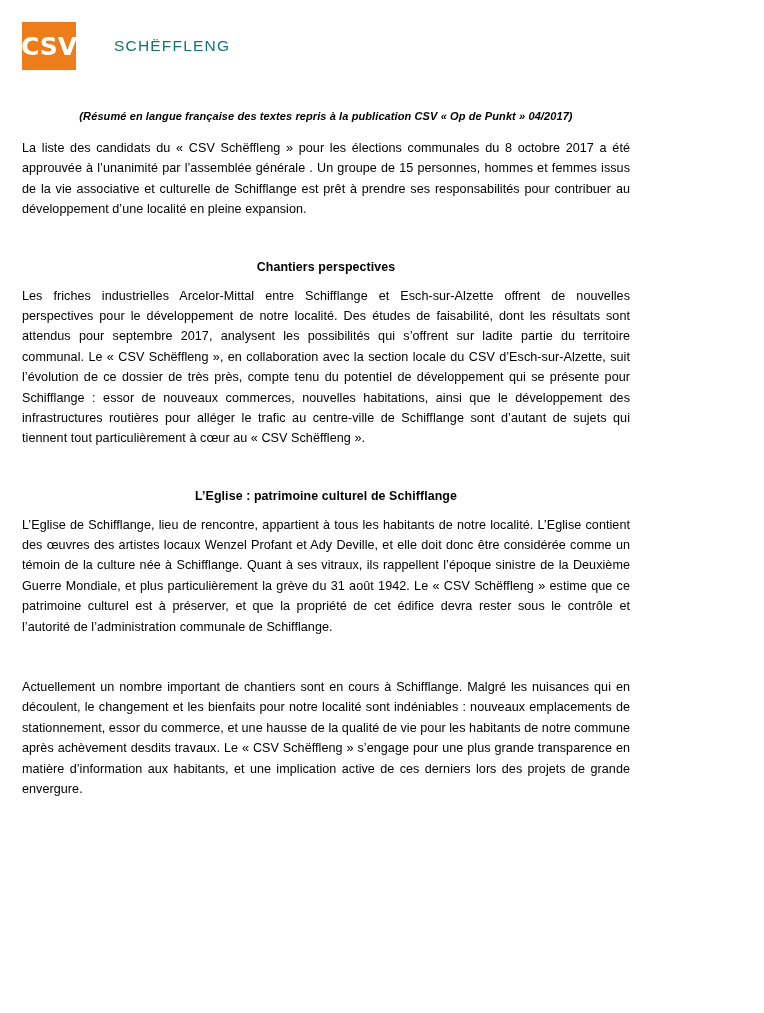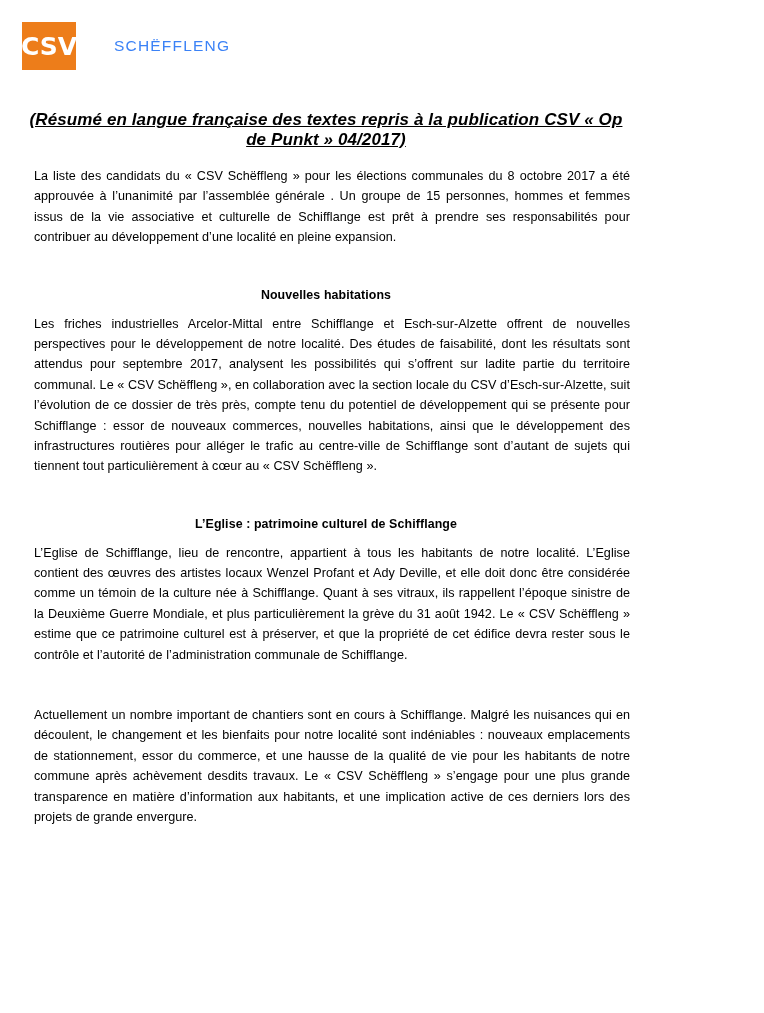--- a/index.html
+++ b/index.html
@@ -46,7 +46,7 @@
     margin-left: 38px;
     font-size: 15.5px;
     letter-spacing: 1.2px;
-    color: #3b82f6;
+    color: #0f766e;
     font-family: "Liberation Sans", sans-serif;
   }
 

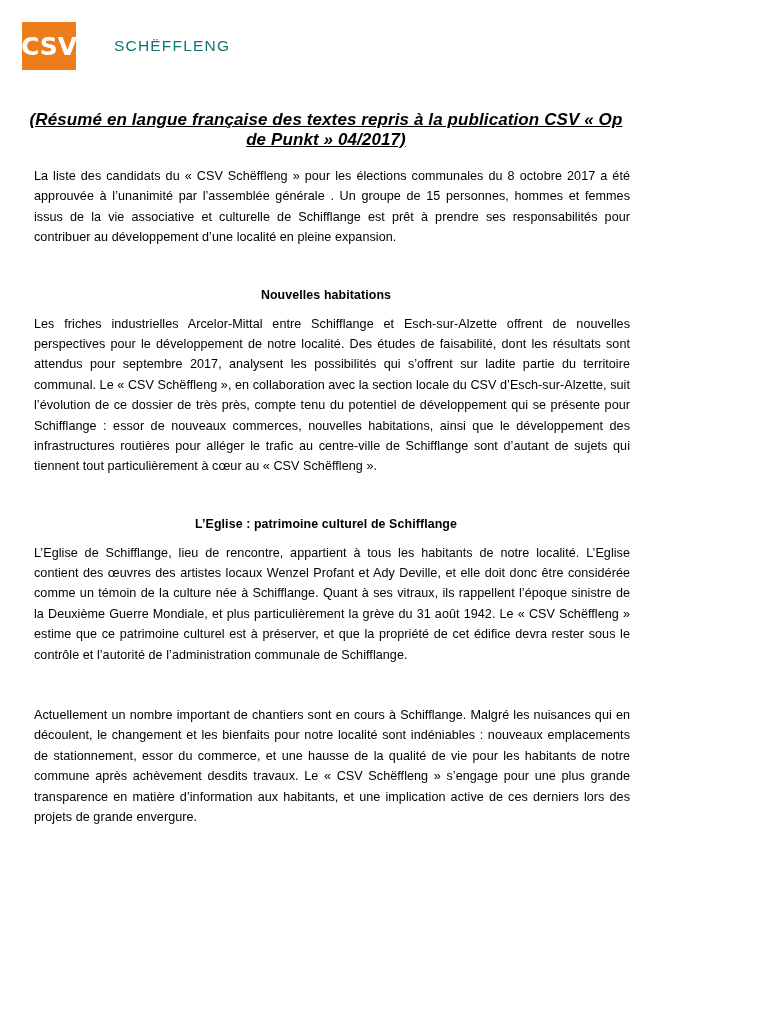--- a/index.html
+++ b/index.html
@@ -60,11 +60,10 @@
   .subtitle-italic {
     font-style: italic;
     font-weight: bold;
-    font-size: 17px;
+    font-size: 11px;
     text-align: center;
     margin: 0 0 16px 0;
     letter-spacing: 0.1px;
-    text-decoration: underline;
   }
 
   h2.section-title {

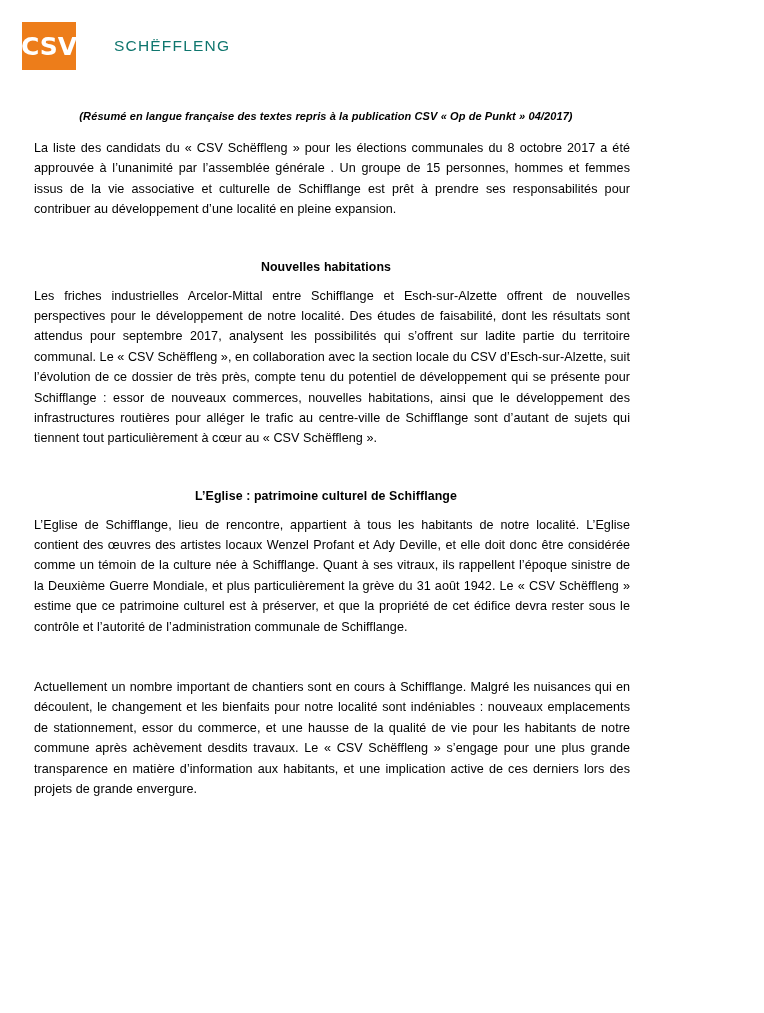--- a/index.html
+++ b/index.html
@@ -78,7 +78,7 @@
     font-size: 12.6px;
     line-height: 1.62;
     text-align: justify;
-    margin: 0 0 6px 12px;
+    margin: 0 0 6px 0;
     letter-spacing: 0.05px;
   }
 

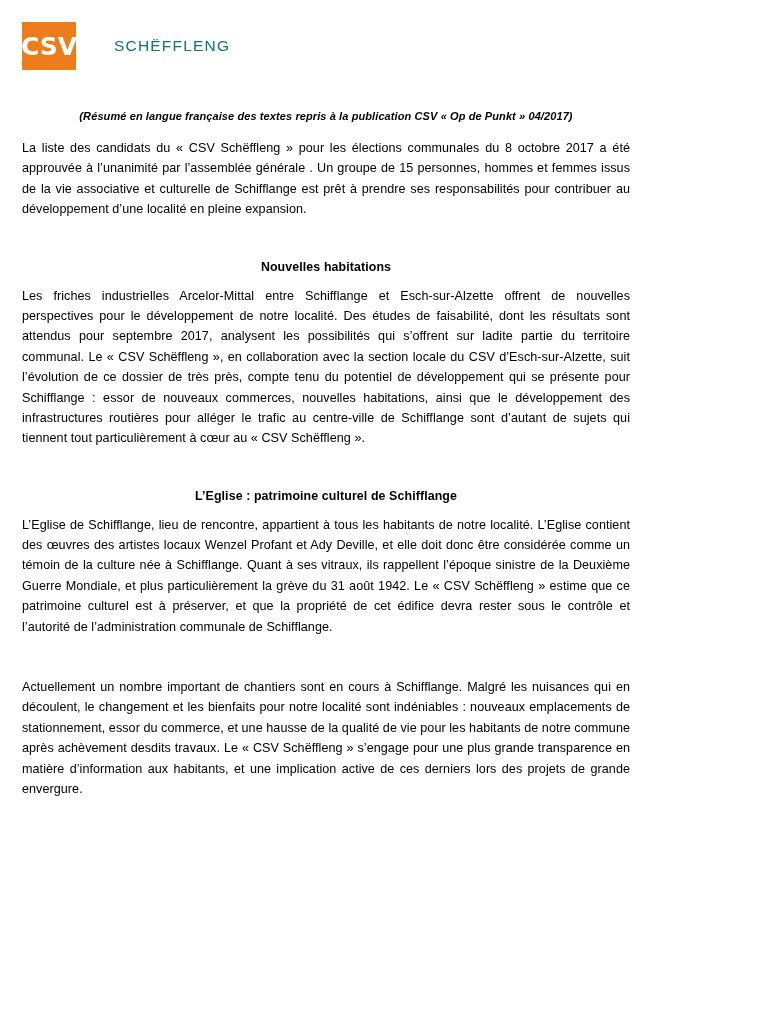--- a/index.html
+++ b/index.html
@@ -104,7 +104,7 @@
 
     <div class="spacer-lg"></div>
 
-    <h2 class="section-title">Nouvelles habitations</h2>
+    <h2 class="section-title">Chantiers perspectives</h2>
     <p class="body-text">Les friches industrielles Arcelor-Mittal entre Schifflange et Esch-sur-Alzette offrent de nouvelles perspectives pour le développement de notre localité. Des études de faisabilité, dont les résultats sont attendus pour septembre 2017, analysent les possibilités qui s’offrent sur ladite partie du territoire communal. Le « CSV Schëffleng », en collaboration avec la section locale du CSV d’Esch-sur-Alzette, suit l’évolution de ce dossier de très près, compte tenu du potentiel de développement qui se présente pour Schifflange : essor de nouveaux commerces, nouvelles habitations, ainsi que le développement des infrastructures routières pour alléger le trafic au centre-ville de Schifflange sont d’autant de sujets qui tiennent tout particulièrement à cœur au « CSV Schëffleng ».</p>
 
     <div class="spacer-lg"></div>

